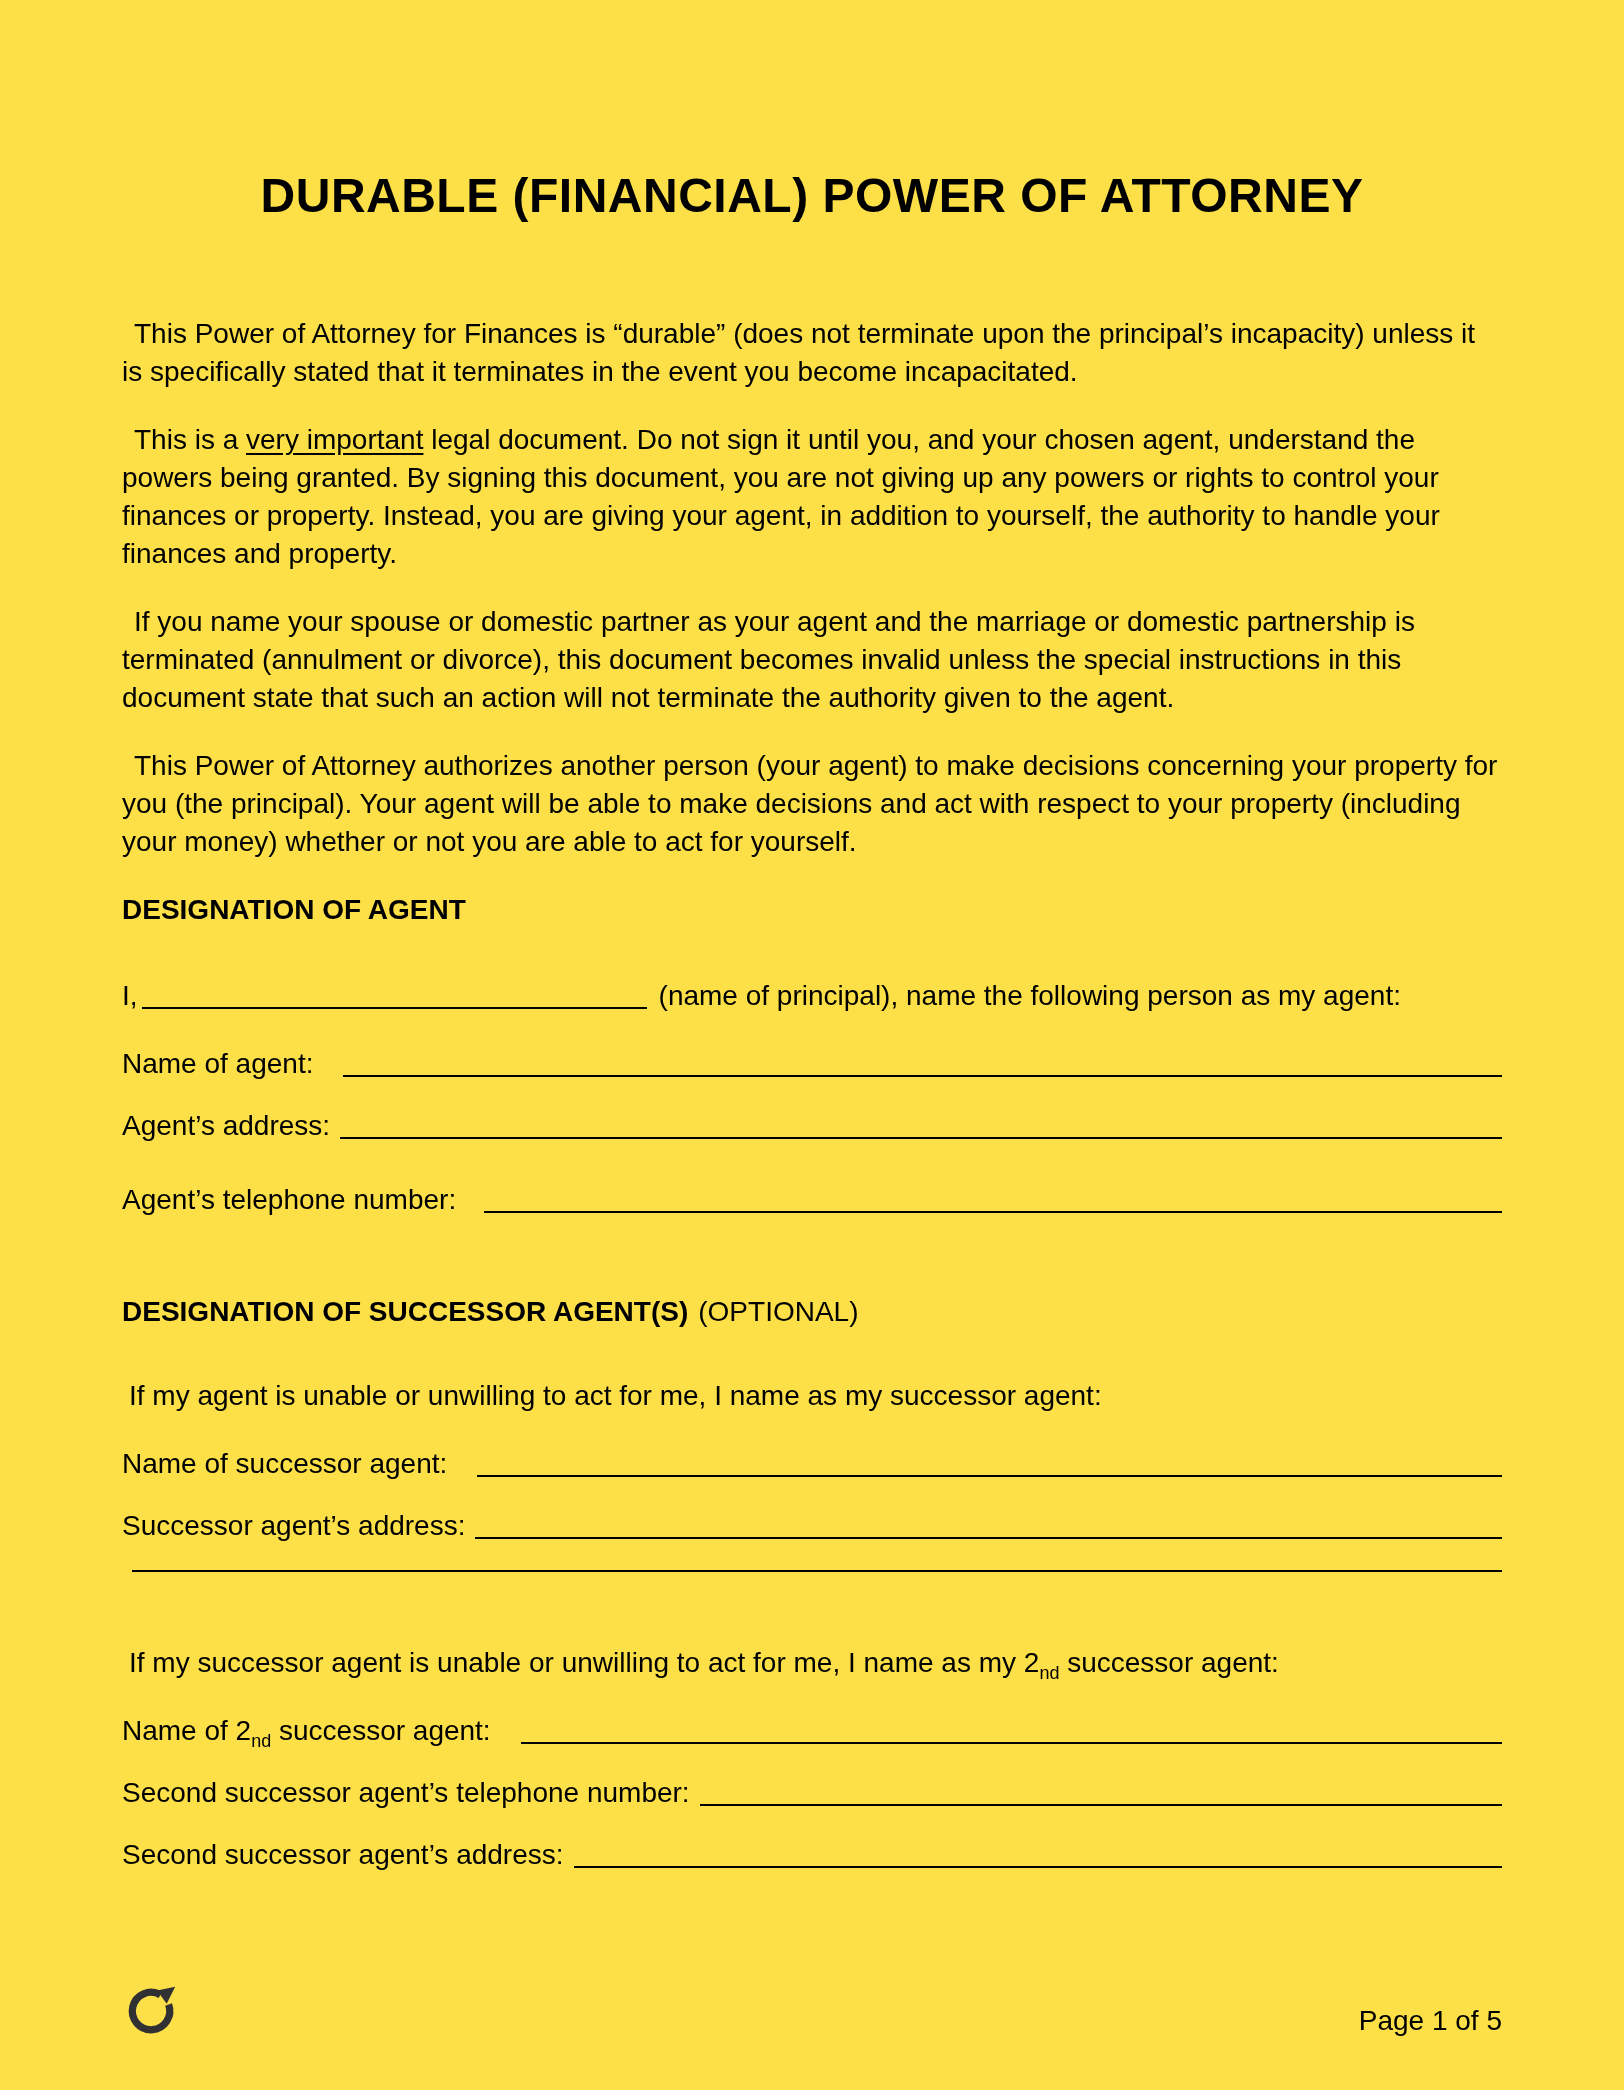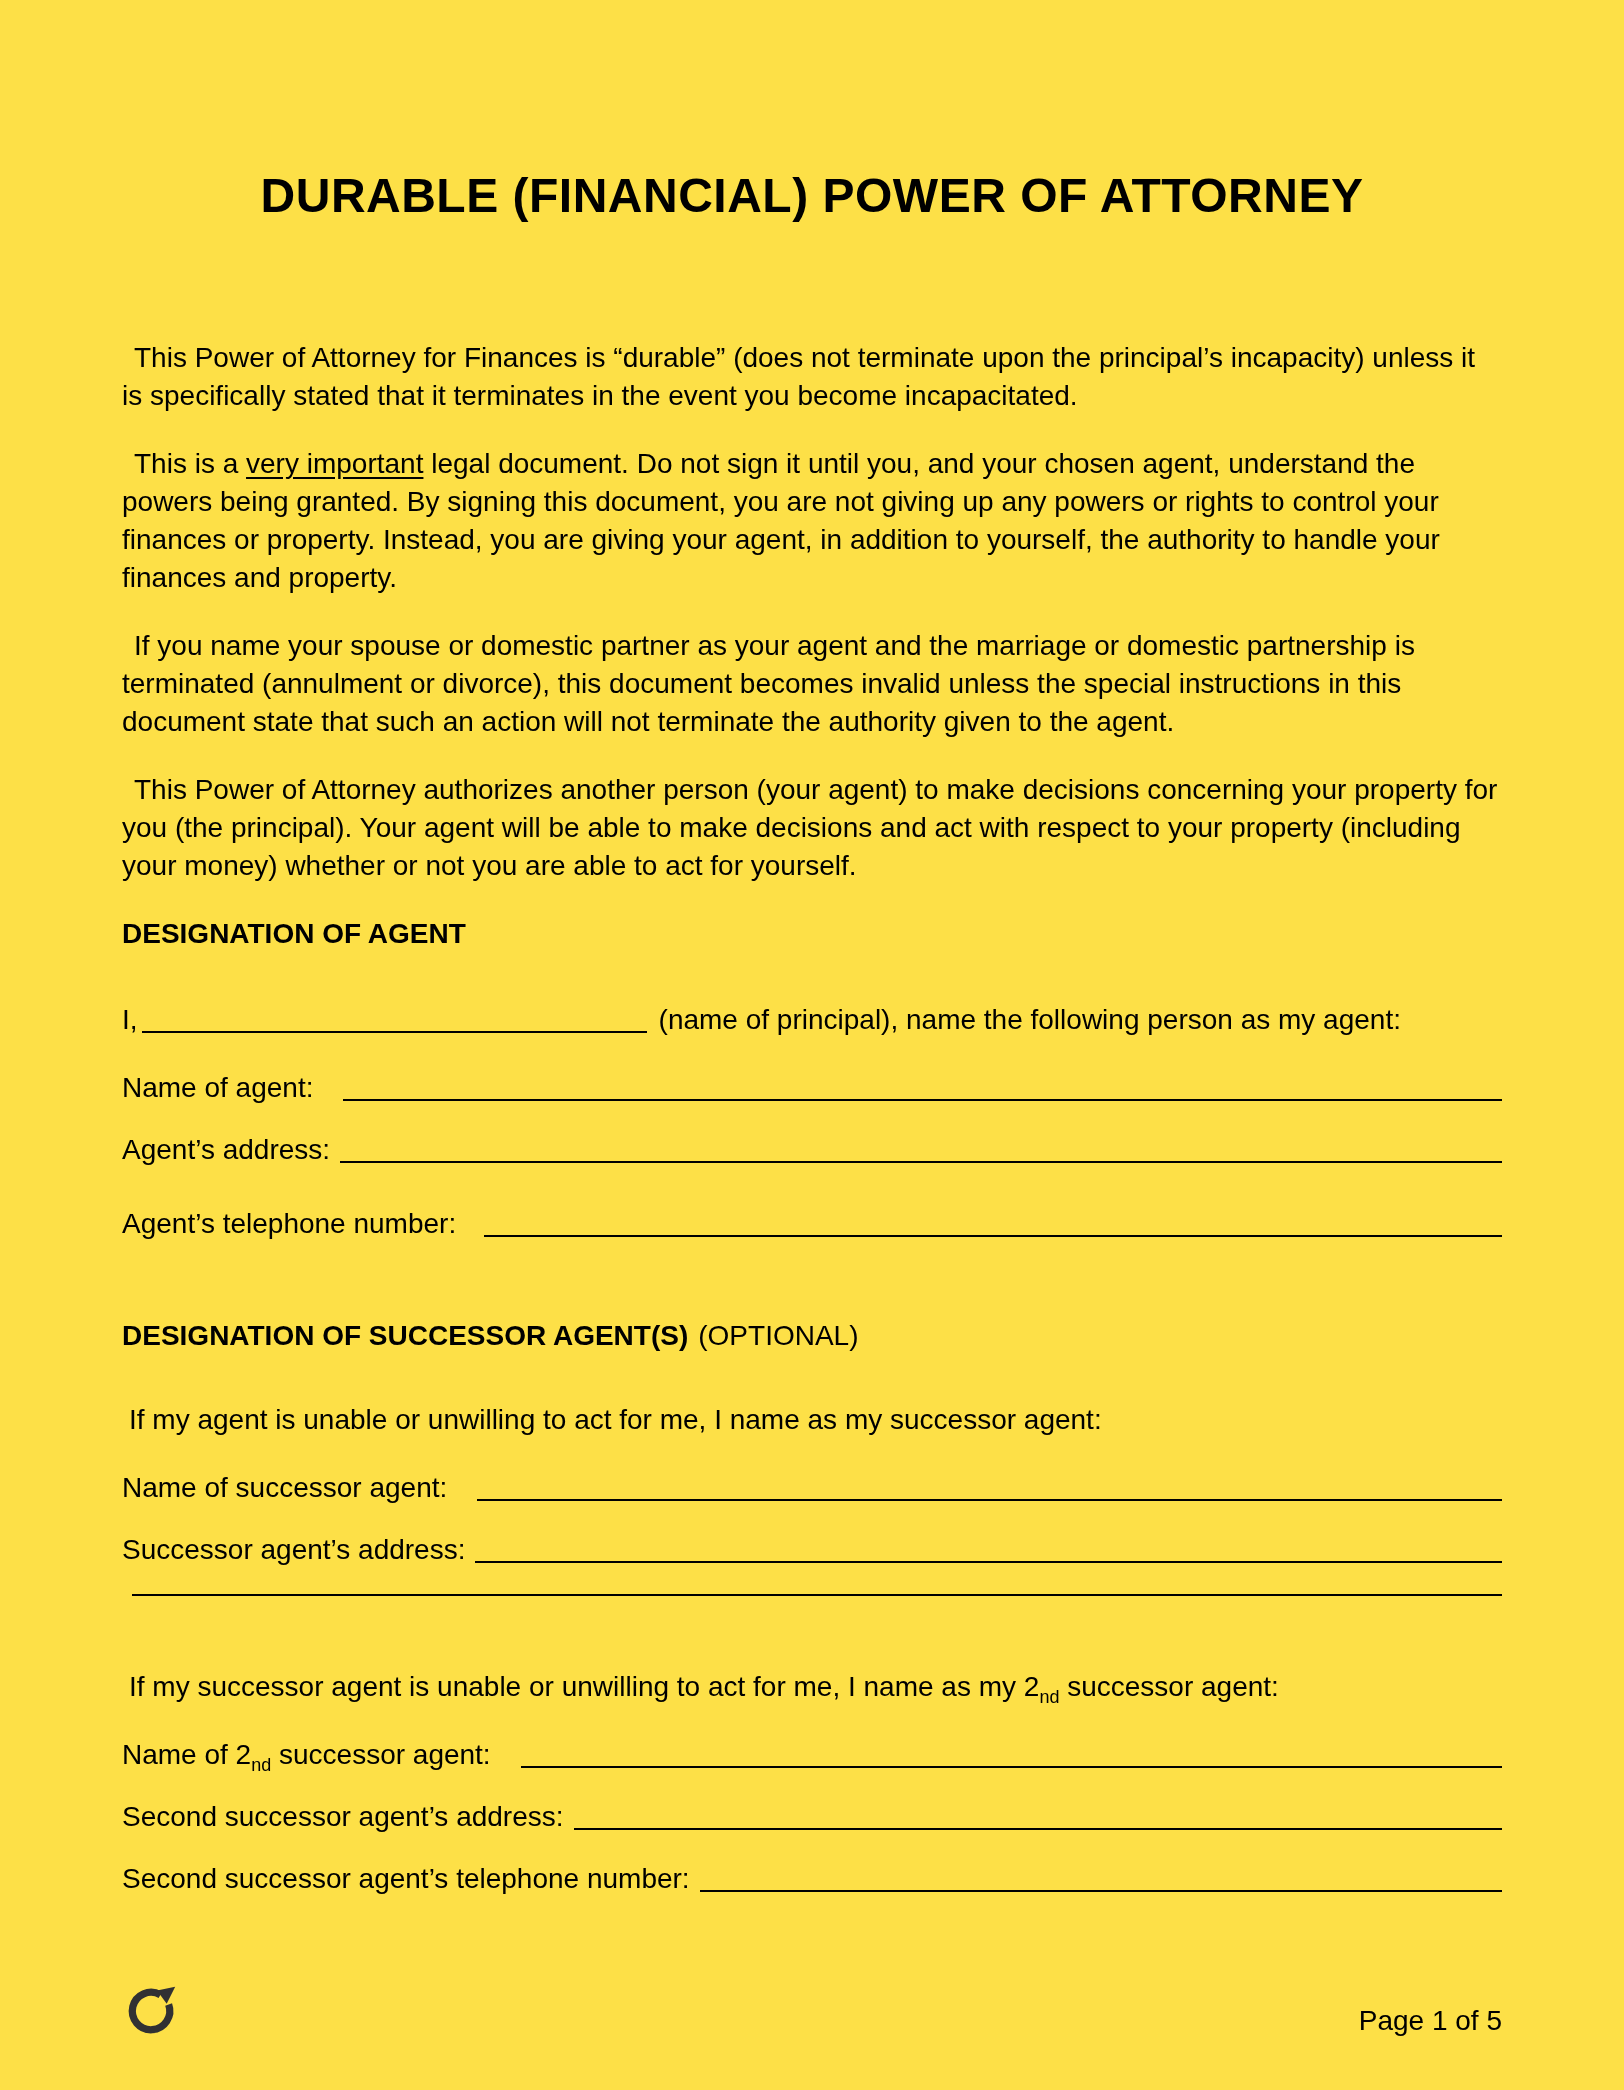--- a/index.html
+++ b/index.html
@@ -26,7 +26,7 @@
     margin: 48px 0 0 0;
   }
   .intro-block {
-    margin-top: 116px;
+    margin-top: 92px;
   }
   .para {
     font-size: 28px;

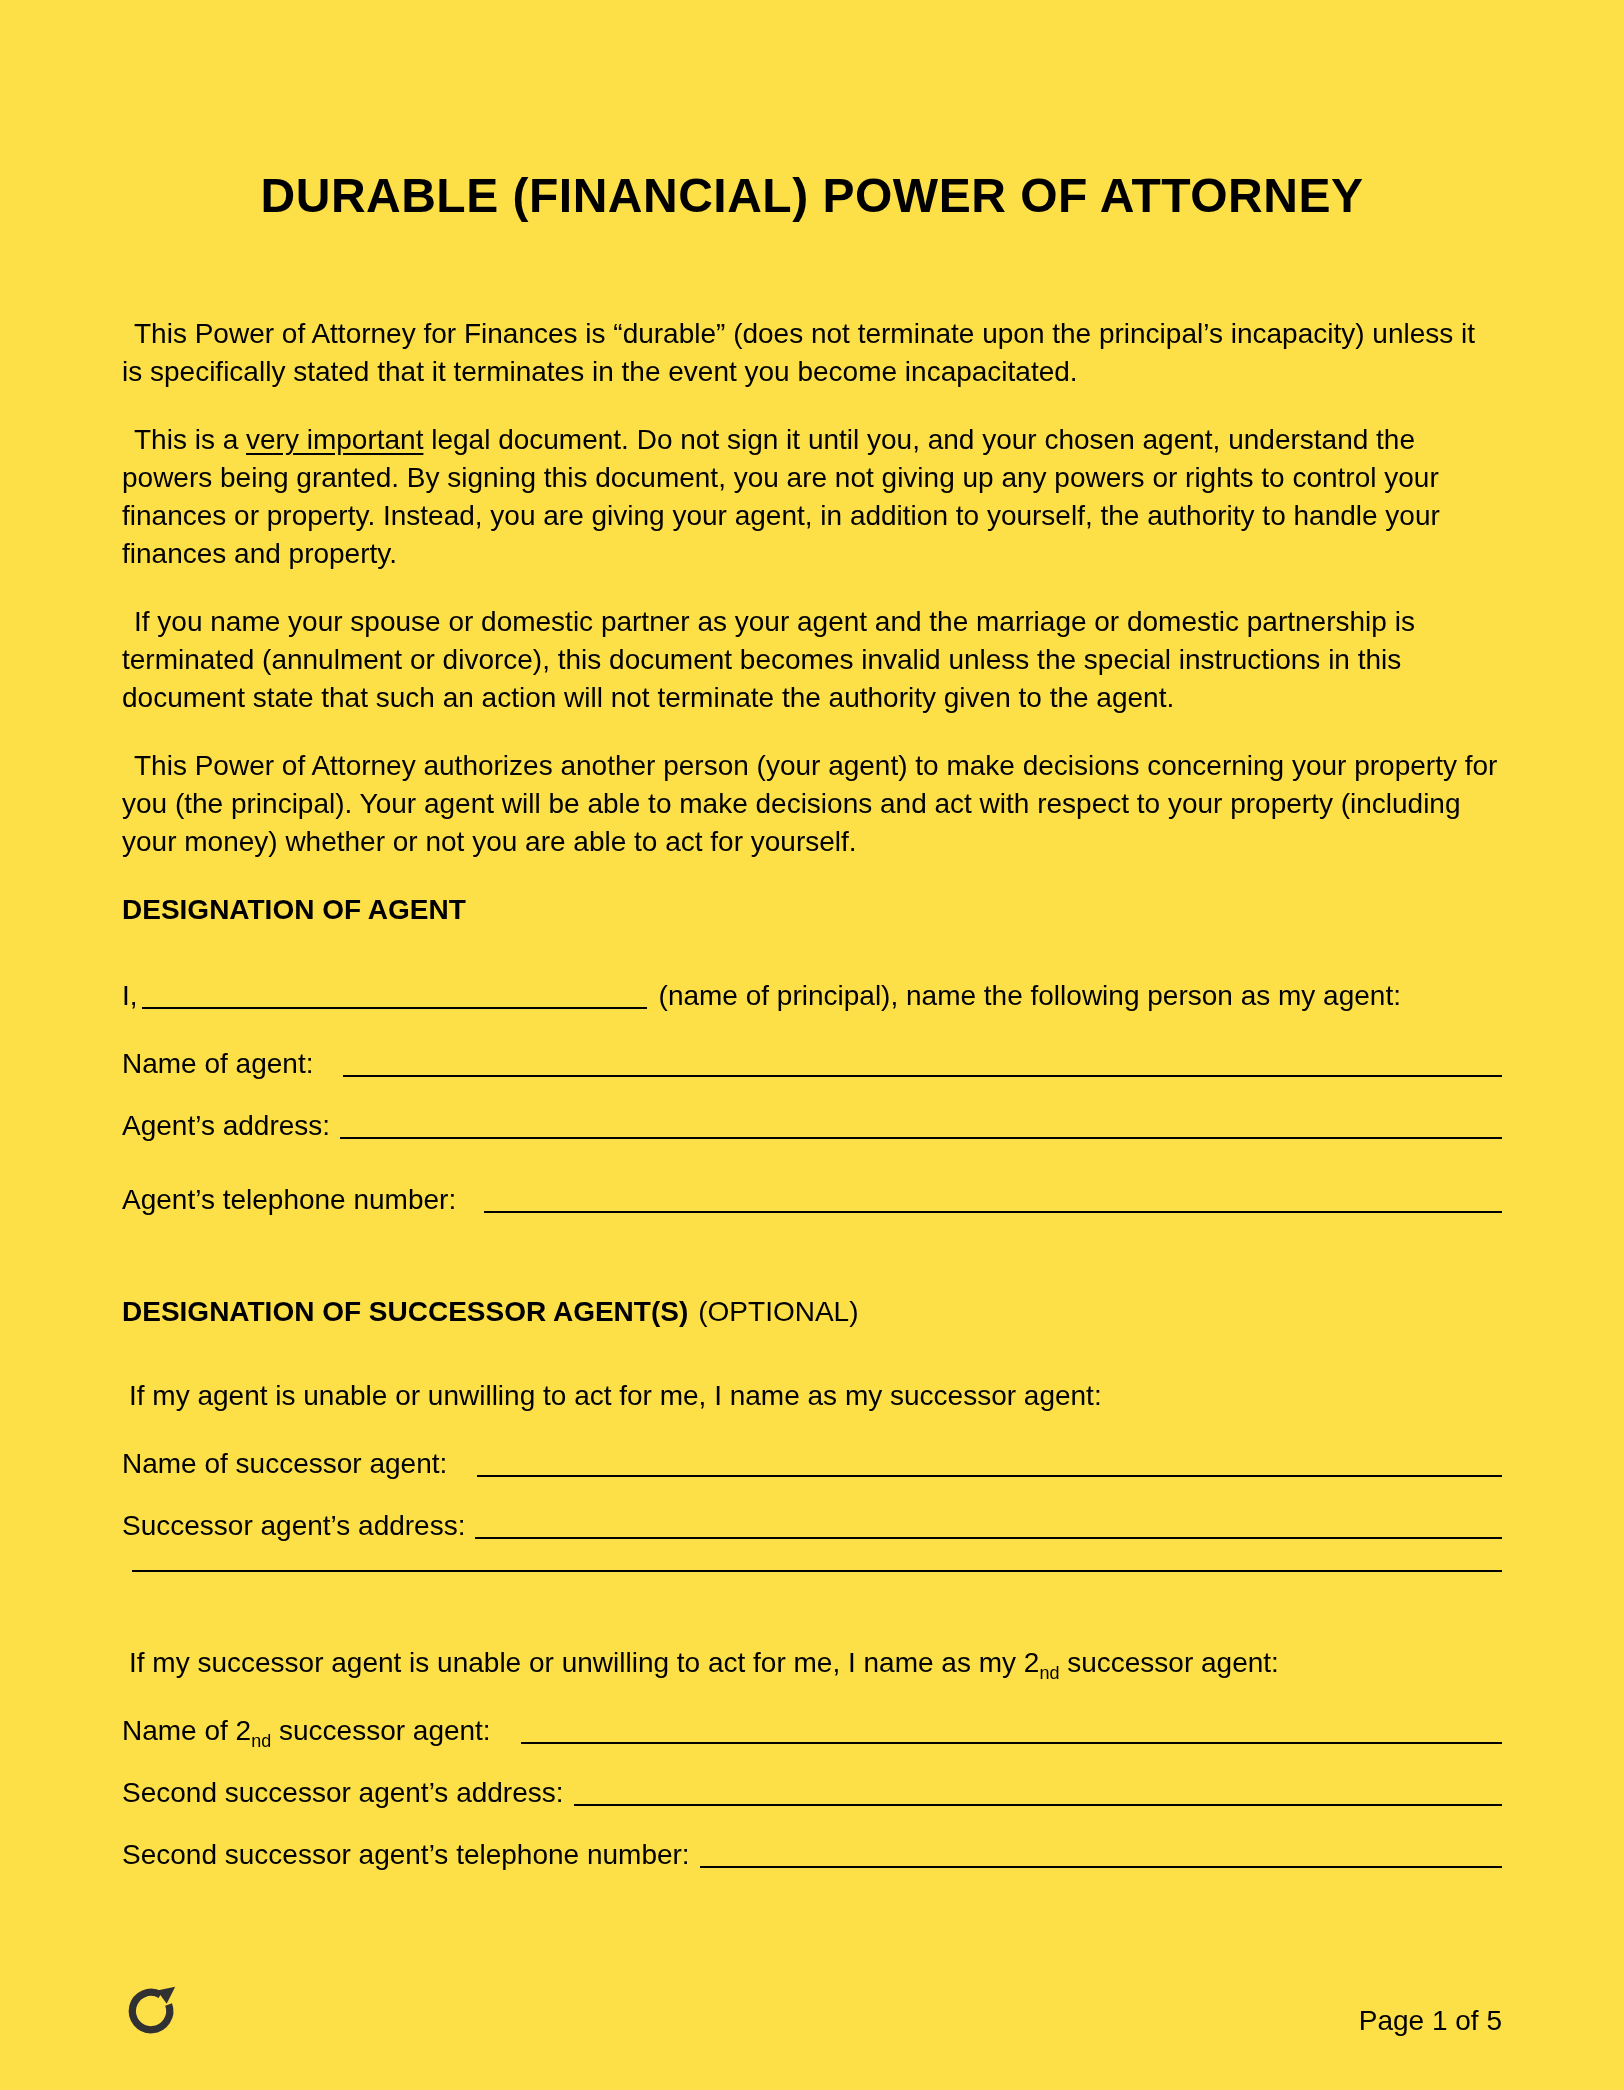--- a/index.html
+++ b/index.html
@@ -162,12 +162,12 @@
   </div>
 
   <div class="field-row">
-    <span class="label">Second successor agent’s address:</span>
+    <span class="label">Second successor agent’s telephone number:</span>
     <span class="blank-line"></span>
   </div>
 
   <div class="field-row">
-    <span class="label">Second successor agent’s telephone number:</span>
+    <span class="label">Second successor agent’s address:</span>
     <span class="blank-line"></span>
   </div>
 

